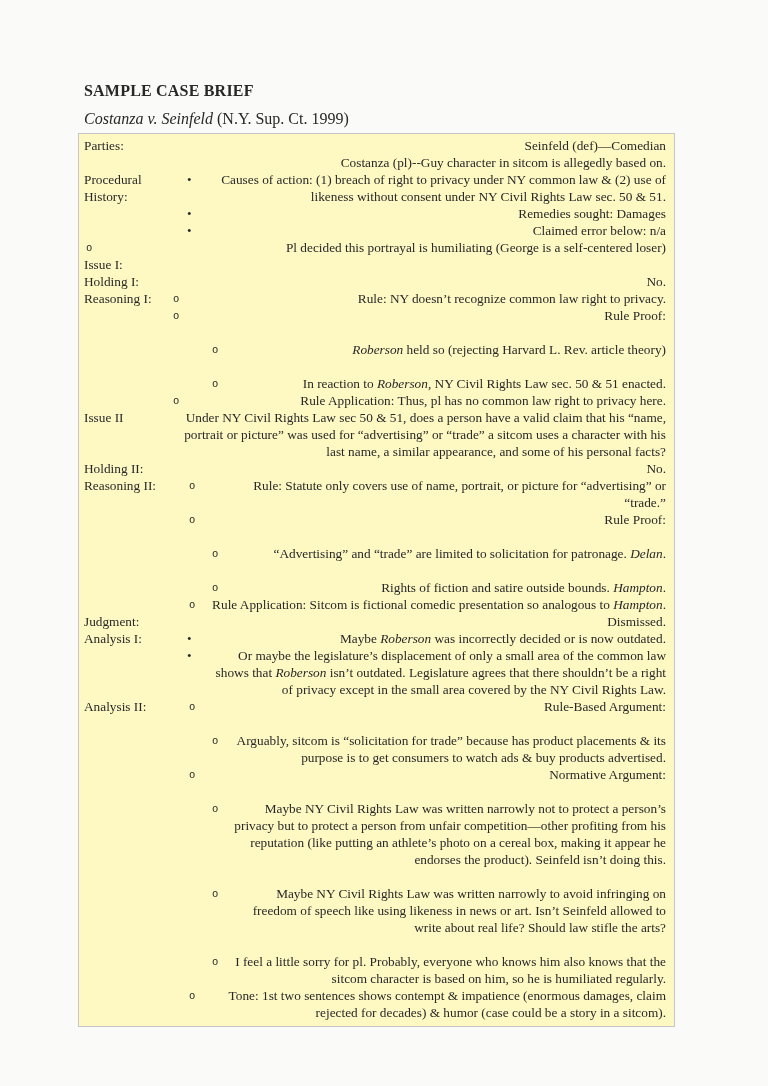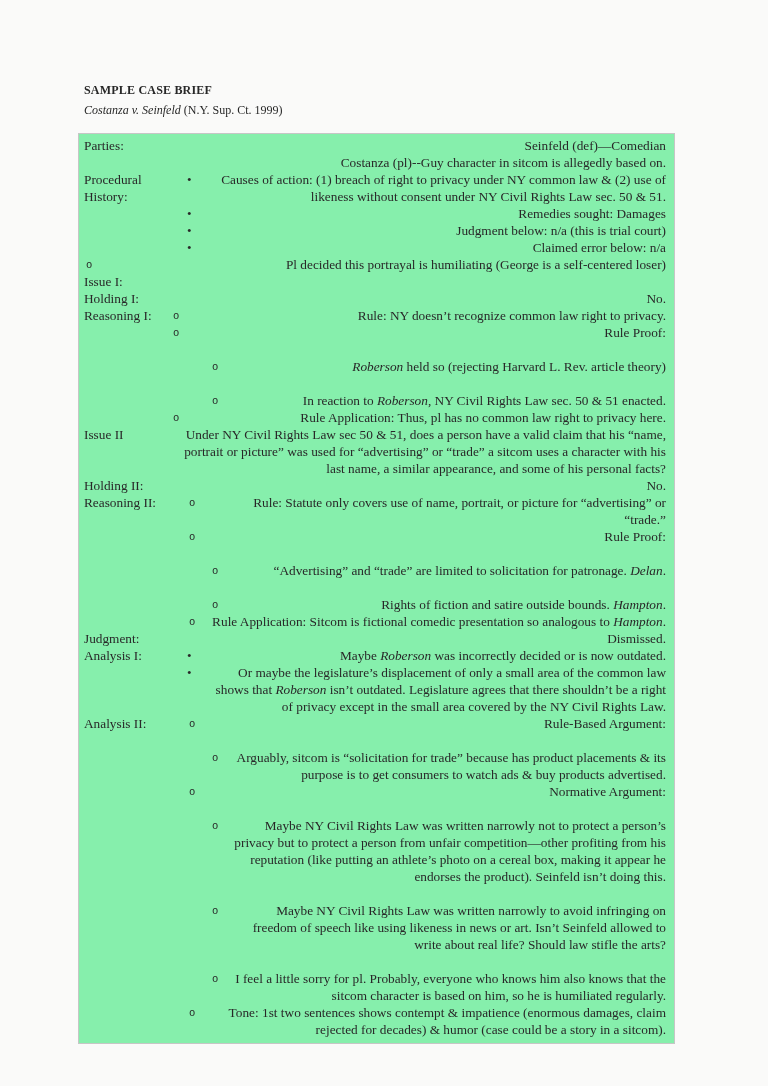--- a/index.html
+++ b/index.html
@@ -11,7 +11,7 @@
     overflow:hidden;
   }
   .sheet{position:relative;width:768px;height:1086px;}
-  .doc-header{position:absolute;left:84px;top:81px;line-height:19px;font-size:12px;}
+  .doc-header{position:absolute;left:84px;top:81px;line-height:19px;font-size:16px;}
   .doc-title{font-weight:bold;letter-spacing:.2px;}
   .doc-subtitle{margin-top:1px;}
   .it{font-style:italic;}

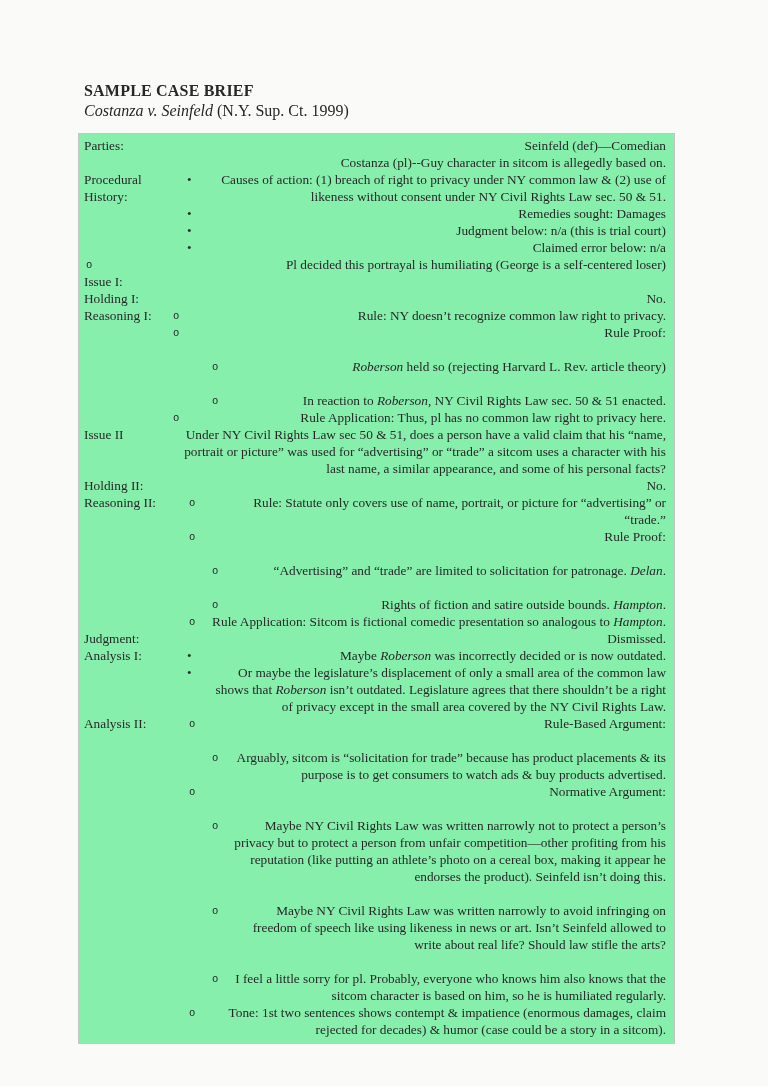--- a/index.html
+++ b/index.html
@@ -13,7 +13,7 @@
   .sheet{position:relative;width:768px;height:1086px;}
   .doc-header{position:absolute;left:84px;top:81px;line-height:19px;font-size:16px;}
   .doc-title{font-weight:bold;letter-spacing:.2px;}
-  .doc-subtitle{margin-top:1px;}
+  .doc-subtitle{margin-top:9px;}
   .it{font-style:italic;}
   .brief-table{
     position:absolute;left:78px;top:133px;width:597px;

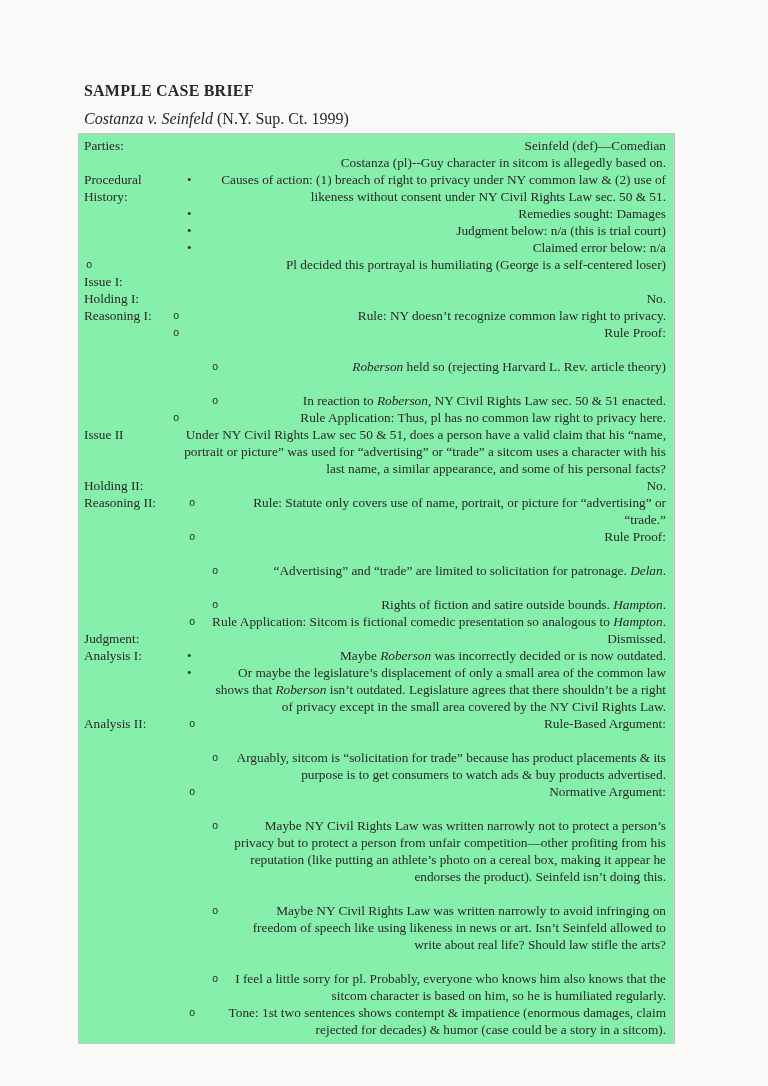--- a/index.html
+++ b/index.html
@@ -17,7 +17,7 @@
   .it{font-style:italic;}
   .brief-table{
     position:absolute;left:78px;top:133px;width:597px;
-    background:#86efac;border:1px solid #c6c6c6;
+    background:#fef9c3;border:1px solid #c6c6c6;
     box-sizing:border-box;
     padding:3px 0 5px 0;
     font-size:13.3px;line-height:17px;

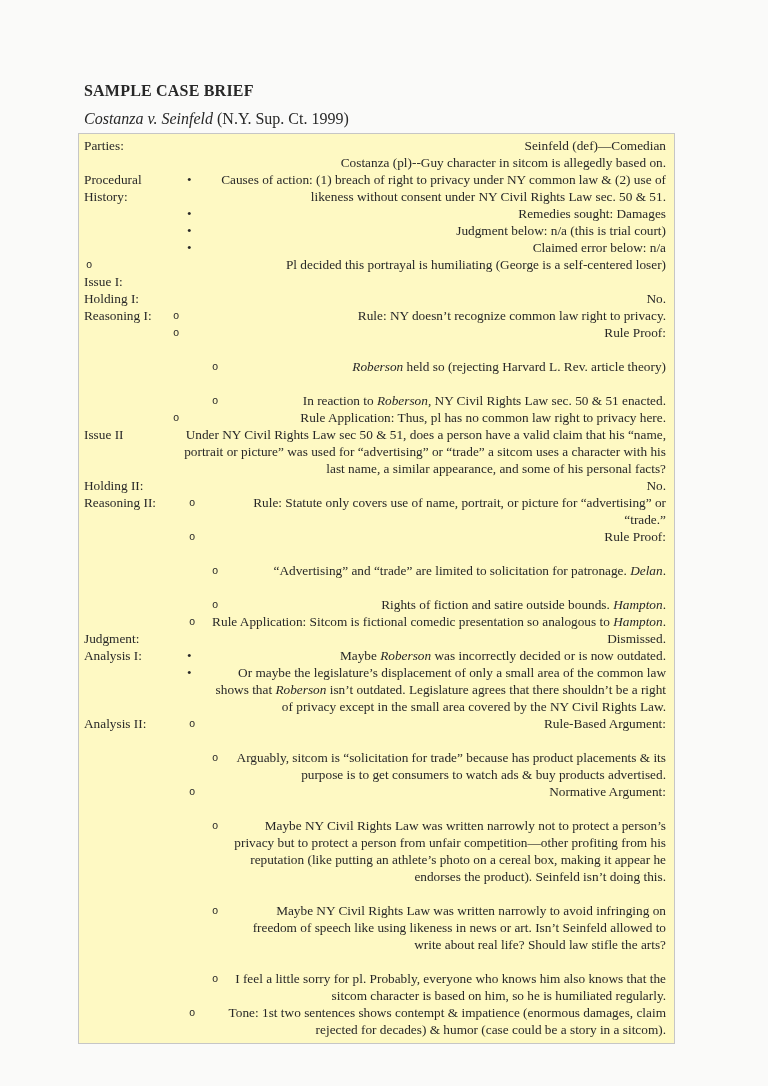--- a/index.html
+++ b/index.html
@@ -58,7 +58,6 @@
           <div class="row-content">
             <div class="blk disc"><span>Causes of action: (1) breach of right to privacy under NY common law &amp; (2) use of likeness without consent under NY Civil Rights Law sec. 50 &amp; 51.</span></div>
             <div class="blk disc"><span>Remedies sought: Damages</span></div>
-            <div class="blk disc"><span>Judgment below: n/a (this is trial court)</span></div>
             <div class="blk disc"><span>Claimed error below: n/a</span></div>
           </div>
         </div>

